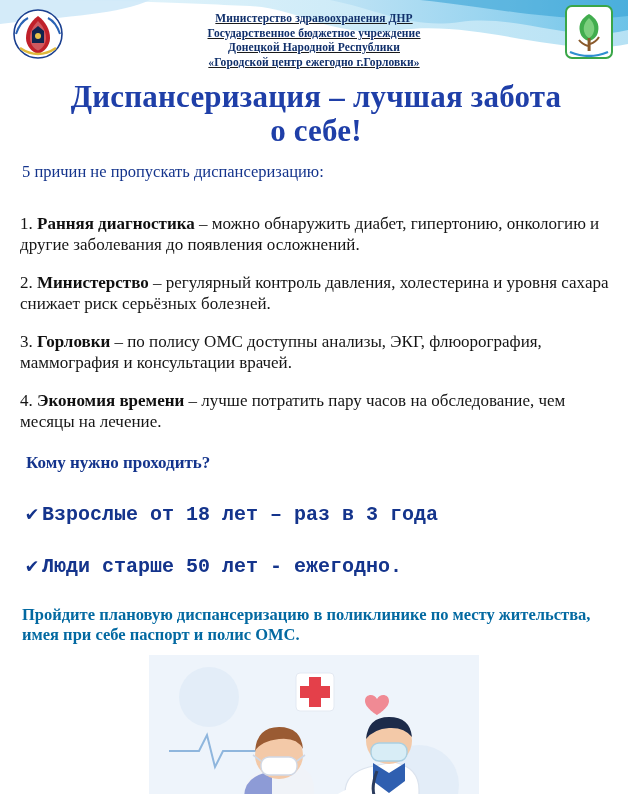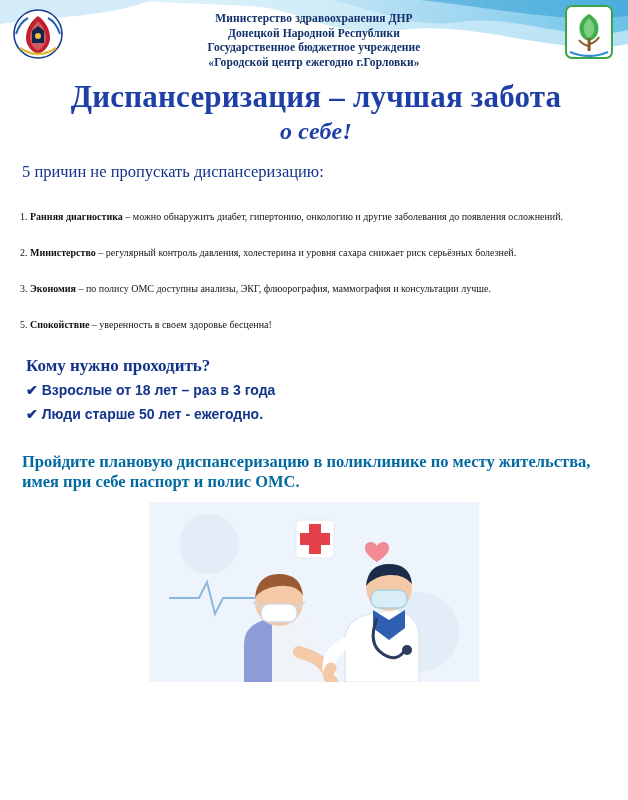--- a/index.html
+++ b/index.html
@@ -24,6 +24,7 @@
     width: 100%;
     overflow: hidden;
     background: #ec4899;
+    text-decoration: underline;
   }
   .header-wave {
     position: absolute;

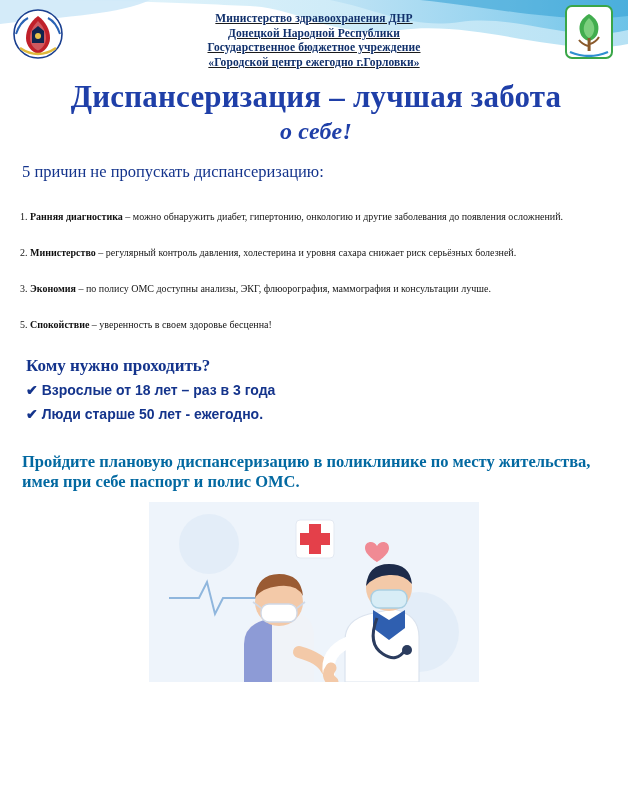--- a/index.html
+++ b/index.html
@@ -206,8 +206,8 @@
 
     <div class="org-lines">
       <div>Министерство здравоохранения ДНР</div>
+      <div>Государственное бюджетное учреждение</div>
       <div>Донецкой Народной Республики</div>
-      <div>Государственное бюджетное учреждение</div>
       <div>«Городской центр ежегодно г.Горловки»</div>
     </div>
 

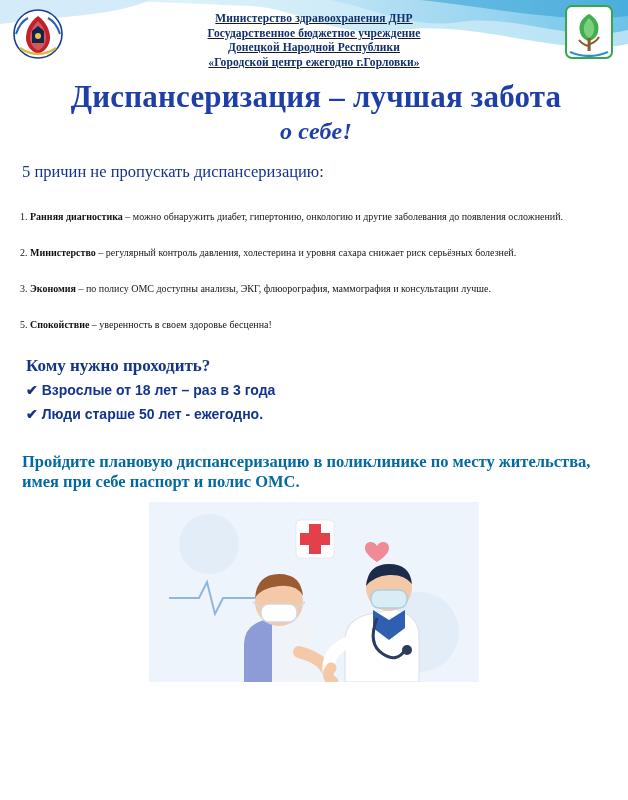--- a/index.html
+++ b/index.html
@@ -81,8 +81,7 @@
     white-space: nowrap;
   }
   .title-line.second {
-    font-size: 24px;
-    font-style: italic;
+    font-size: 31px;
   }
 
   

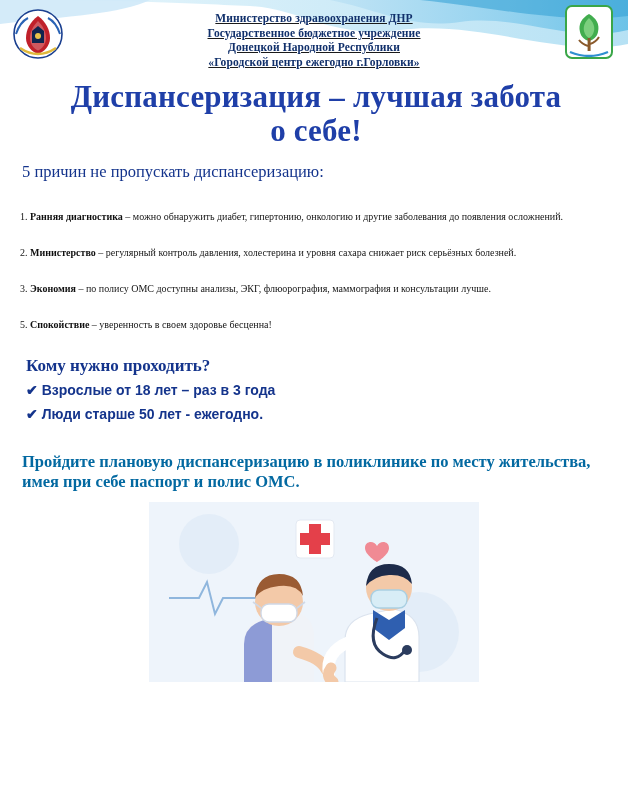--- a/index.html
+++ b/index.html
@@ -98,7 +98,7 @@
     padding: 14px 18px 0 20px;
   }
   .reason {
-    font-size: 10px;
+    font-size: 17px;
     line-height: 21px;
     margin-bottom: 15px;
     color: #151515;

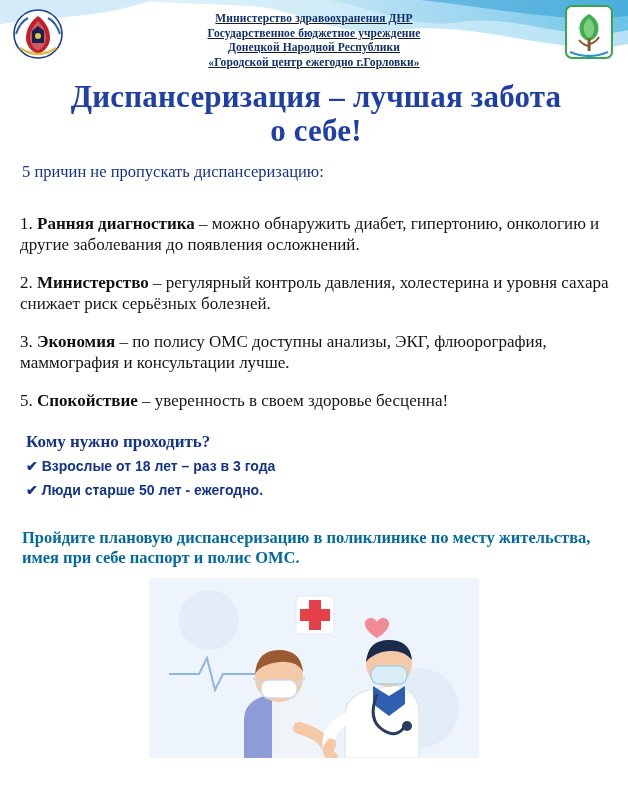--- a/index.html
+++ b/index.html
@@ -242,7 +242,7 @@
   </p>
   <p class="reason">
     <span class="num">3.</span>
-    <span class="lead">Экономия</span><span> – по полису ОМС доступны анализы,  ЭКГ, флюорография, маммография и консультации лучше.</span>
+    <span class="lead">Горловки</span><span> – по полису ОМС доступны анализы,  ЭКГ, флюорография, маммография и консультации лучше.</span>
   </p>
   <p class="reason">
     <span class="num">5.</span>

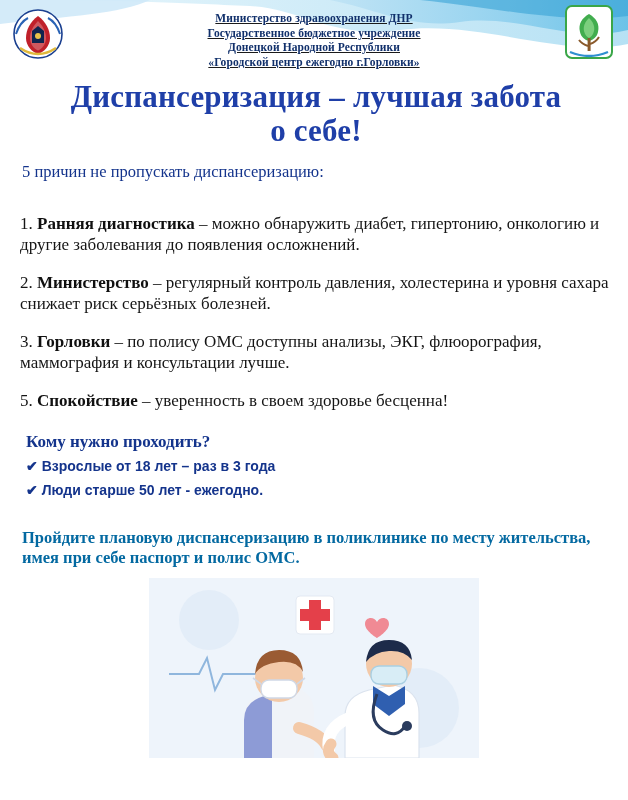--- a/index.html
+++ b/index.html
@@ -242,7 +242,7 @@
   </p>
   <p class="reason">
     <span class="num">3.</span>
-    <span class="lead">Горловки</span><span> – по полису ОМС доступны анализы,  ЭКГ, флюорография, маммография и консультации лучше.</span>
+    <span class="lead">Горловки</span><span> – по полису ОМС доступны анализы,  ЭКГ, флюорография, маммография и консультации врачей.</span>
   </p>
   <p class="reason">
     <span class="num">5.</span>

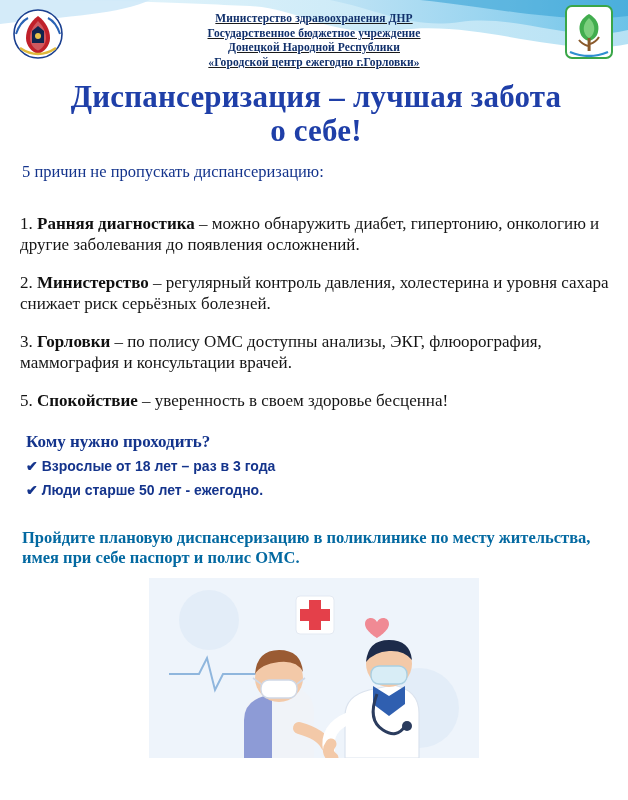--- a/index.html
+++ b/index.html
@@ -245,6 +245,10 @@
     <span class="lead">Горловки</span><span> – по полису ОМС доступны анализы,  ЭКГ, флюорография, маммография и консультации врачей.</span>
   </p>
   <p class="reason">
+    <span class="num">4.</span>
+    <span class="lead">Экономия времени</span><span> – лучше потратить пару часов на обследование, чем месяцы на лечение.</span>
+  </p>
+  <p class="reason">
     <span class="num">5.</span>
     <span class="lead">Спокойствие</span><span> – уверенность в своем здоровье бесценна!</span>
   </p>

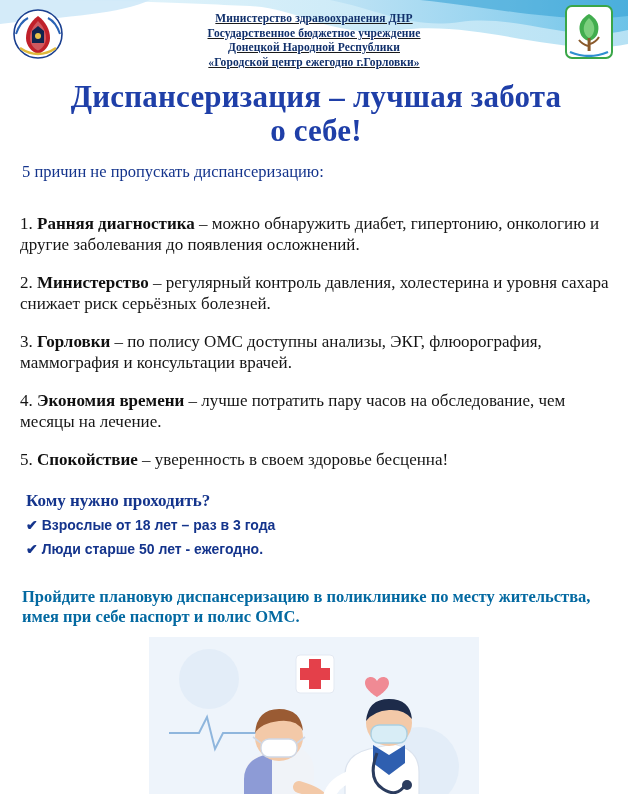--- a/index.html
+++ b/index.html
@@ -248,10 +248,6 @@
     <span class="num">4.</span>
     <span class="lead">Экономия времени</span><span> – лучше потратить пару часов на обследование, чем месяцы на лечение.</span>
   </p>
-  <p class="reason">
-    <span class="num">5.</span>
-    <span class="lead">Спокойствие</span><span> – уверенность в своем здоровье бесценна!</span>
-  </p>
 </div>
 
 <div class="who-block">

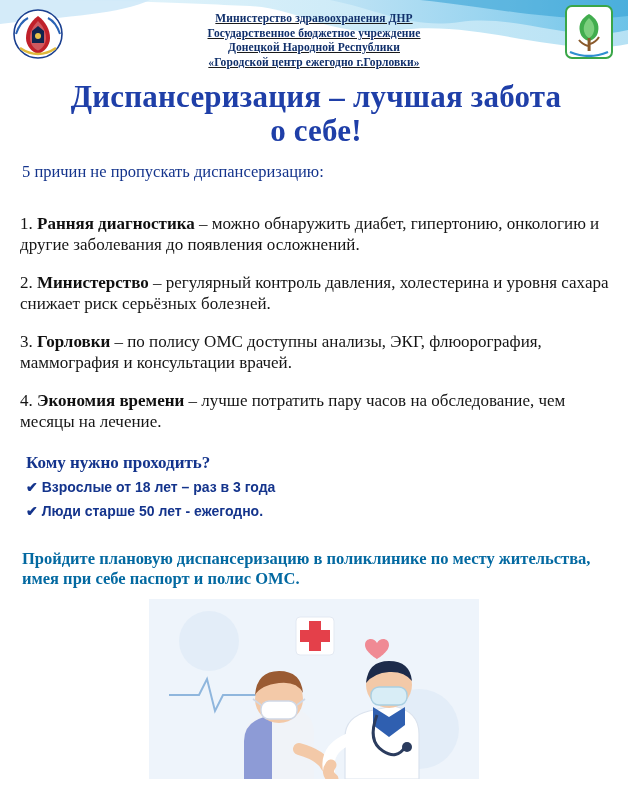--- a/index.html
+++ b/index.html
@@ -125,12 +125,13 @@
     line-height: 24px;
   }
   .who-item {
-    font-family: Liberation Sans, sans-serif;
+    font-family: Liberation Mono, monospace;
     font-weight: bold;
     color: #14348c;
-    font-size: 14px;
+    font-size: 20px;
     line-height: 24px;
     display: block;
+    margin-top: 28px;
   }
   .check {
     color: #14348c;

